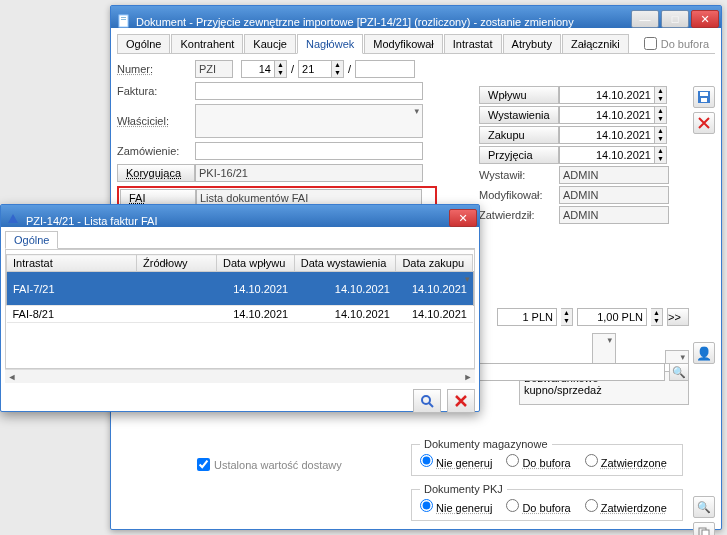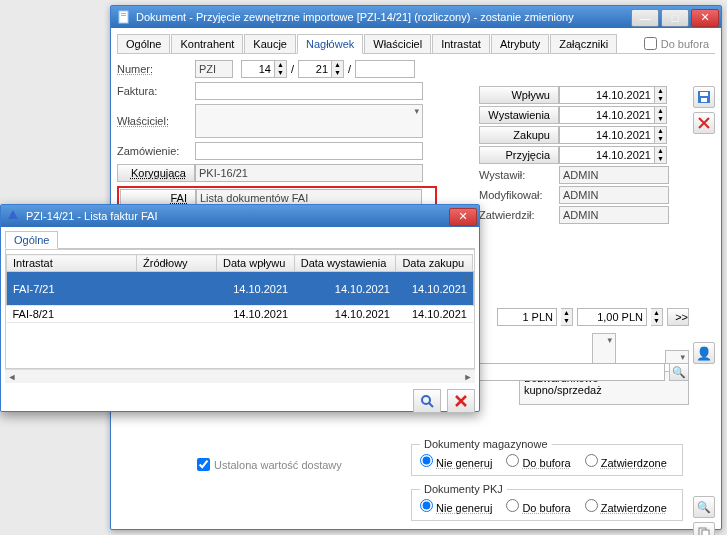--- a/index.html
+++ b/index.html
@@ -7,7 +7,7 @@
 
 
 .win-main { position: absolute; left: 110px; top: 5px; width: 612px; height: 525px; background: #fff; border: 1px solid #3a7ccf; border-radius: 2px; box-shadow: 0 2px 6px rgba(0,0,0,.3); }
-.titlebar { height: 22px; background: linear-gradient(#5a9adf, #2f6fbb); display: flex; align-items: center; padding-left: 6px; color: #fff; }
+.titlebar { height: 22px; background: linear-gradient(#5a9adf, #2f6fbb); display: flex; align-items: flex-end; padding-left: 6px; color: #fff; }
 .titlebar .icon { width: 14px; height: 14px; margin-right: 5px; }
 .titlebar .title { flex: 1; white-space: nowrap; overflow: hidden; }
 .winbtns { display: flex; }

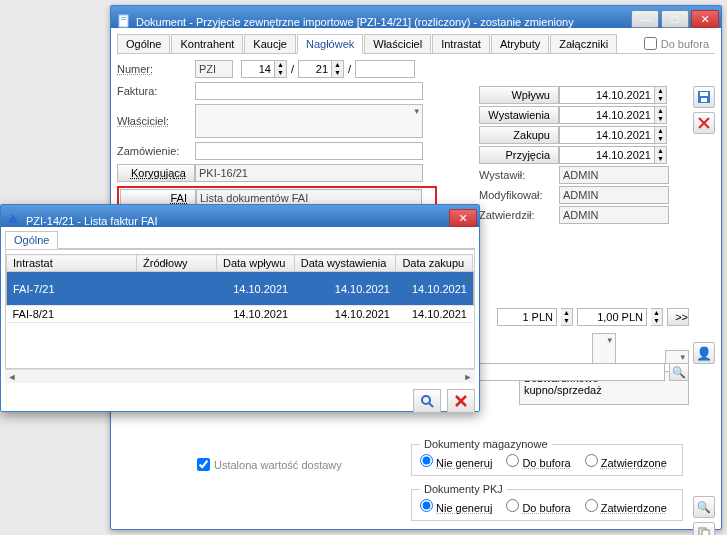--- a/index.html
+++ b/index.html
@@ -117,7 +117,7 @@
       <div class="tab">Kontrahent</div>
       <div class="tab">Kaucje</div>
       <div class="tab active">Nagłówek</div>
-      <div class="tab">Właściciel</div>
+      <div class="tab">Modyfikował</div>
       <div class="tab">Intrastat</div>
       <div class="tab">Atrybuty</div>
       <div class="tab">Załączniki</div>

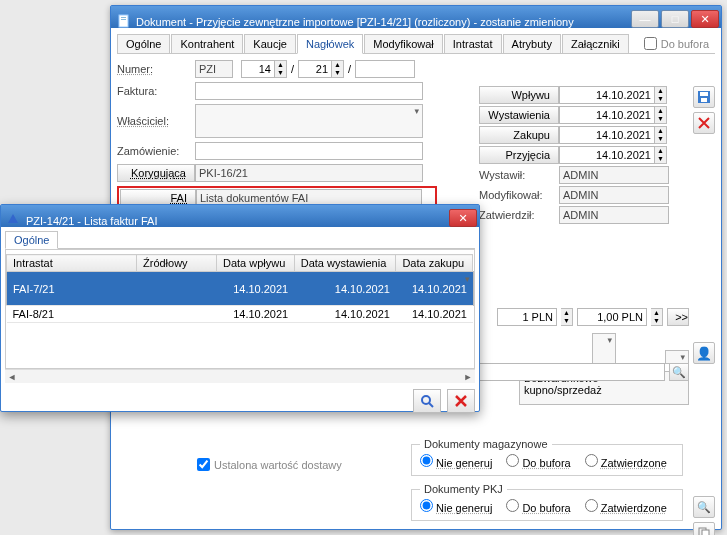--- a/index.html
+++ b/index.html
@@ -135,7 +135,7 @@
         <input class="txt" style="width: 34px; text-align: right;" value="14">
         <div class="spin">▲<br>▼</div>
         <span style="padding:0 4px">/</span>
-        <input class="txt" style="width: 34px; text-align: right;" value="21">
+        <input class="txt" style="width: 34px; " value="21">
         <div class="spin">▲<br>▼</div>
         <span style="padding:0 4px">/</span>
         <input class="txt" style="width: 60px;">

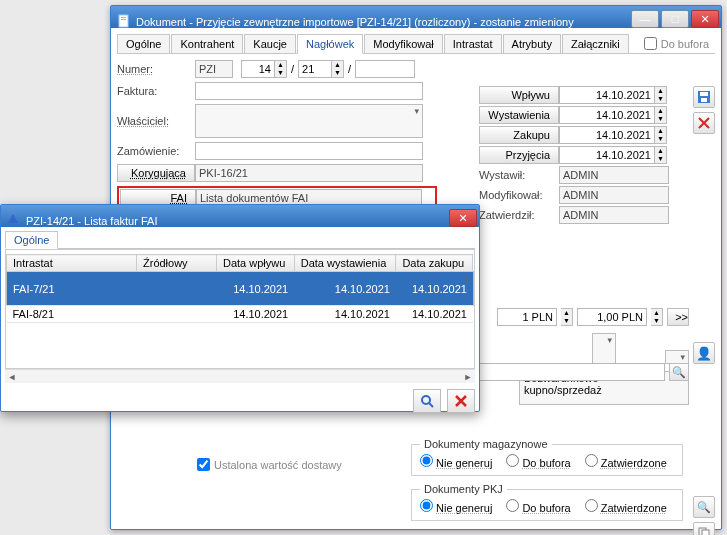--- a/index.html
+++ b/index.html
@@ -34,7 +34,7 @@
 .lbl.plain { text-decoration: none; }
 .txt { height: 18px; border: 1px solid #b8b8b8; background: #fff; padding: 1px 3px; }
 .txt.ro { background: #f4f4f4; color: #444; }
-.btn { height: 18px; background: linear-gradient(#fefefe,#e3e3e3); border: 1px solid #bcbcbc; padding: 0 8px; cursor: pointer; min-width: 70px; text-align: right; }
+.btn { height: 18px; background: linear-gradient(#fefefe,#e3e3e3); border: 1px solid #bcbcbc; padding: 0 8px; cursor: pointer; min-width: 70px; text-align: left; }
 .spin { width: 12px; height: 18px; border: 1px solid #bcbcbc; border-left: none; background: #f0f0f0; font-size: 7px; line-height: 8px; text-align: center; }
 
 .right-dates { position: absolute; right: 32px; top: 58px; width: 210px; }

